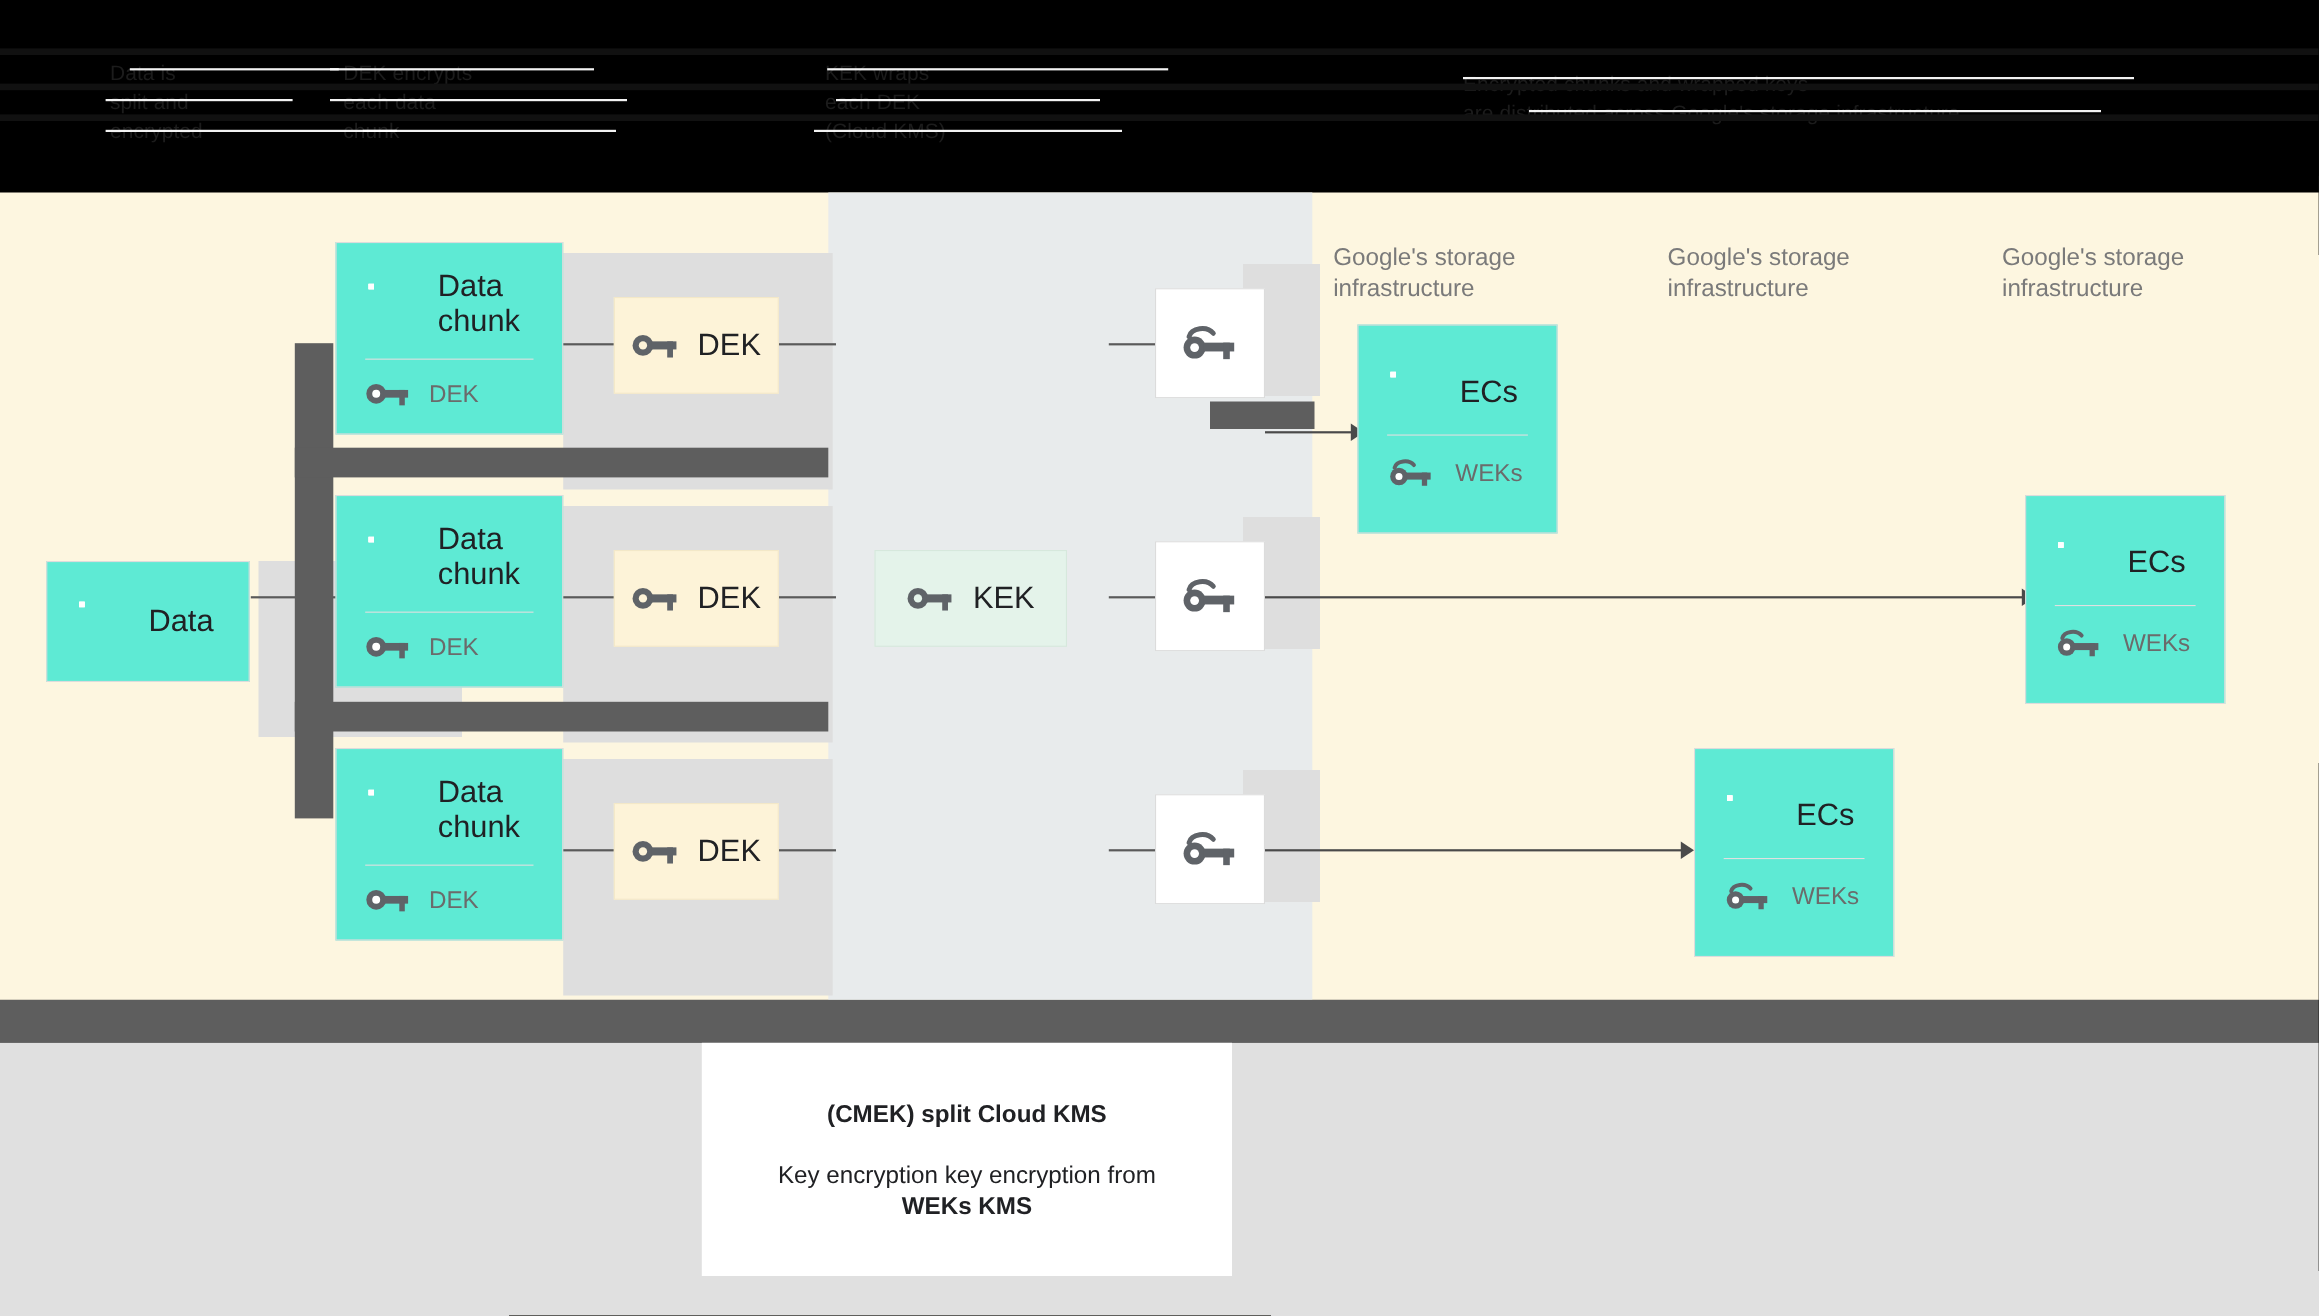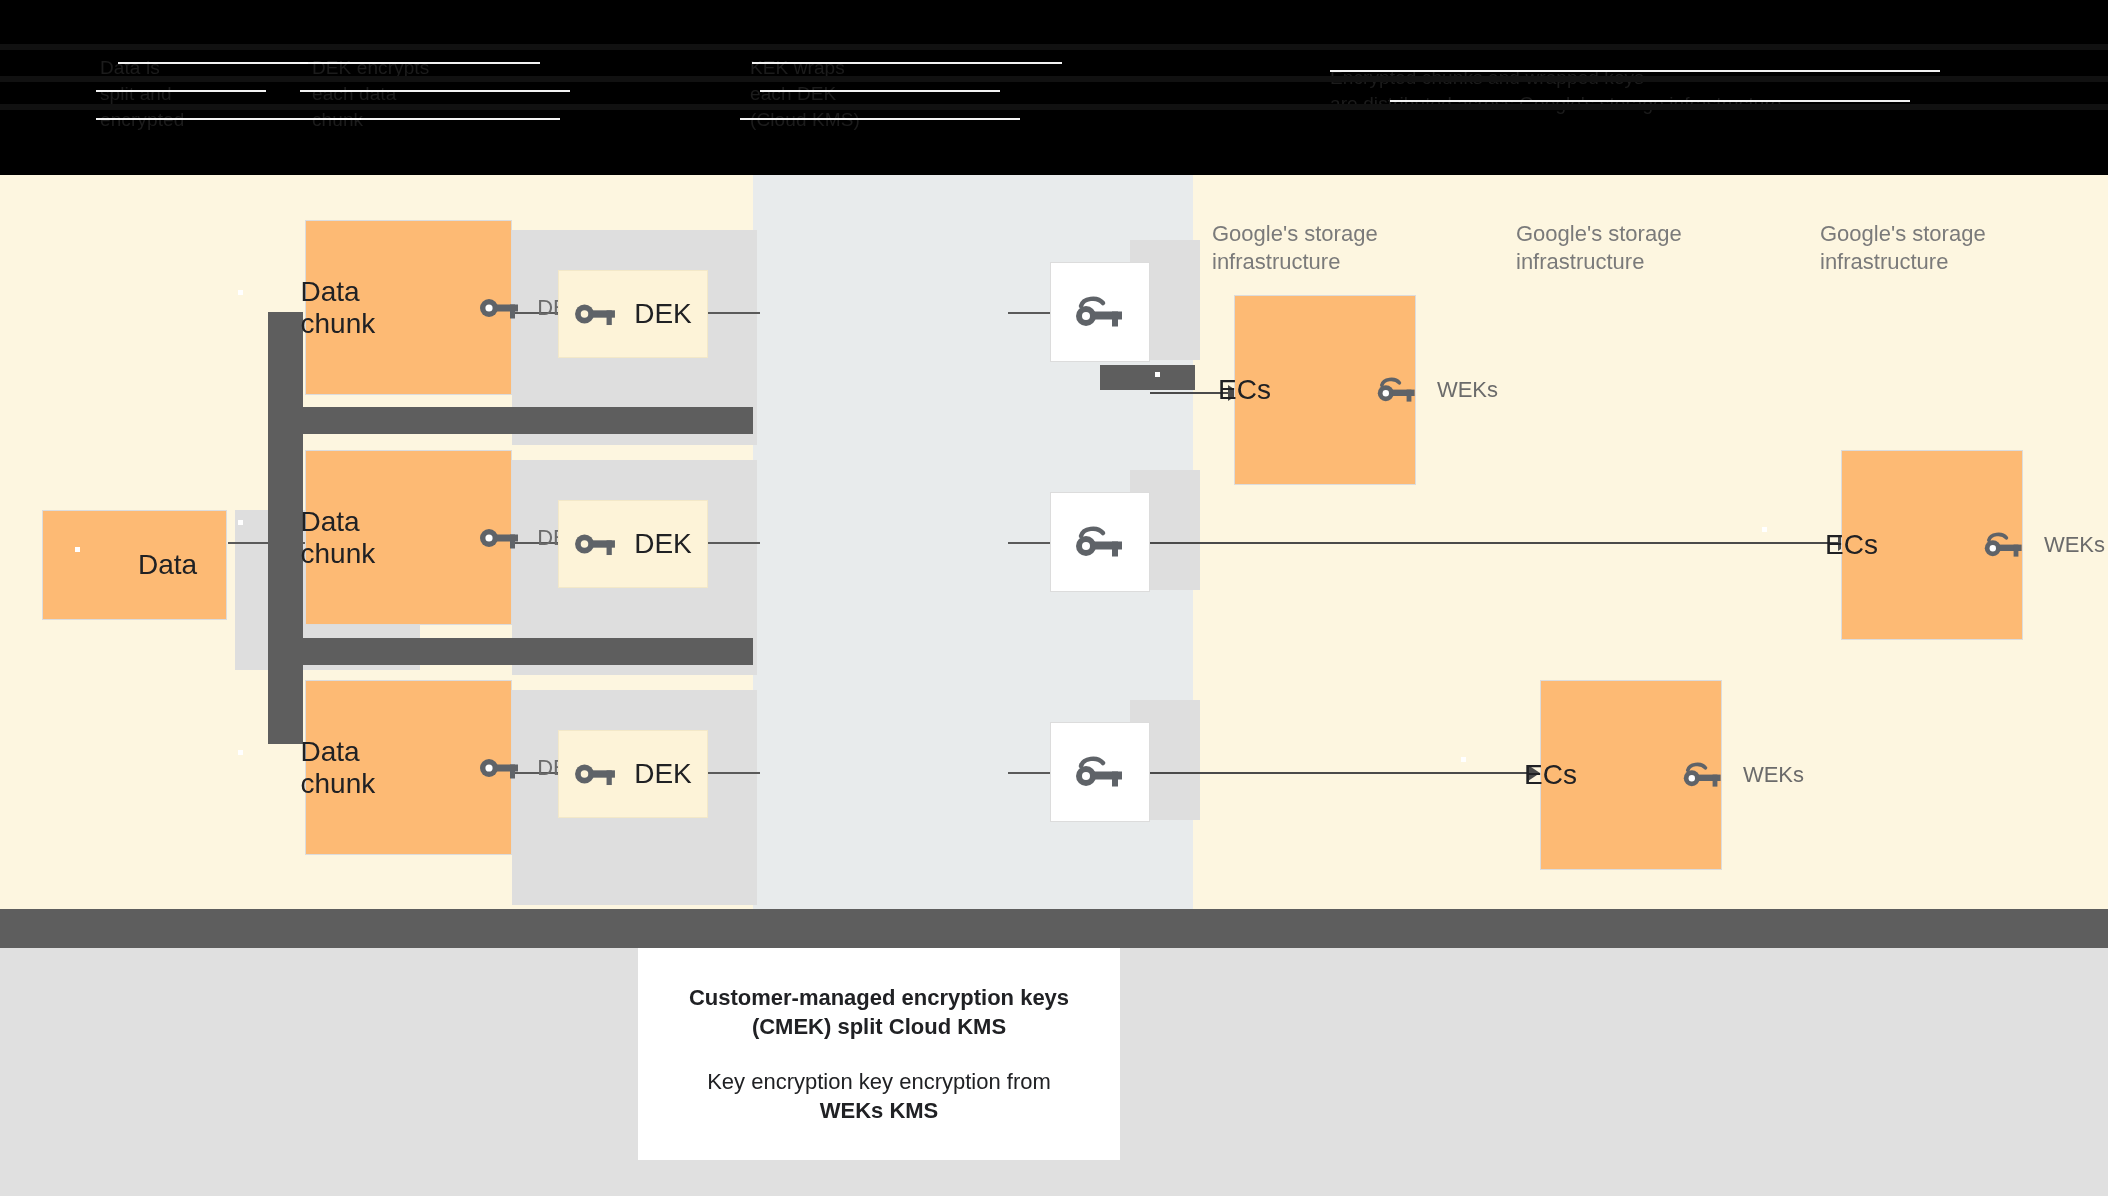--- a/index.html
+++ b/index.html
@@ -53,8 +53,8 @@
 
   
   .card {
-    position:absolute; background:#fdba74; border:1px solid #dcdcdc;
-    display:flex; flex-direction:row; justify-content:center;
+    position:absolute; background:#5eead4; border:1px solid #dcdcdc;
+    display:flex; flex-direction:column; justify-content:center;
   }
   .card-row { display:flex; align-items:center; gap:18px; padding:0 26px; }
   .card-title { font-size:28px; color:#202124; line-height:32px; }

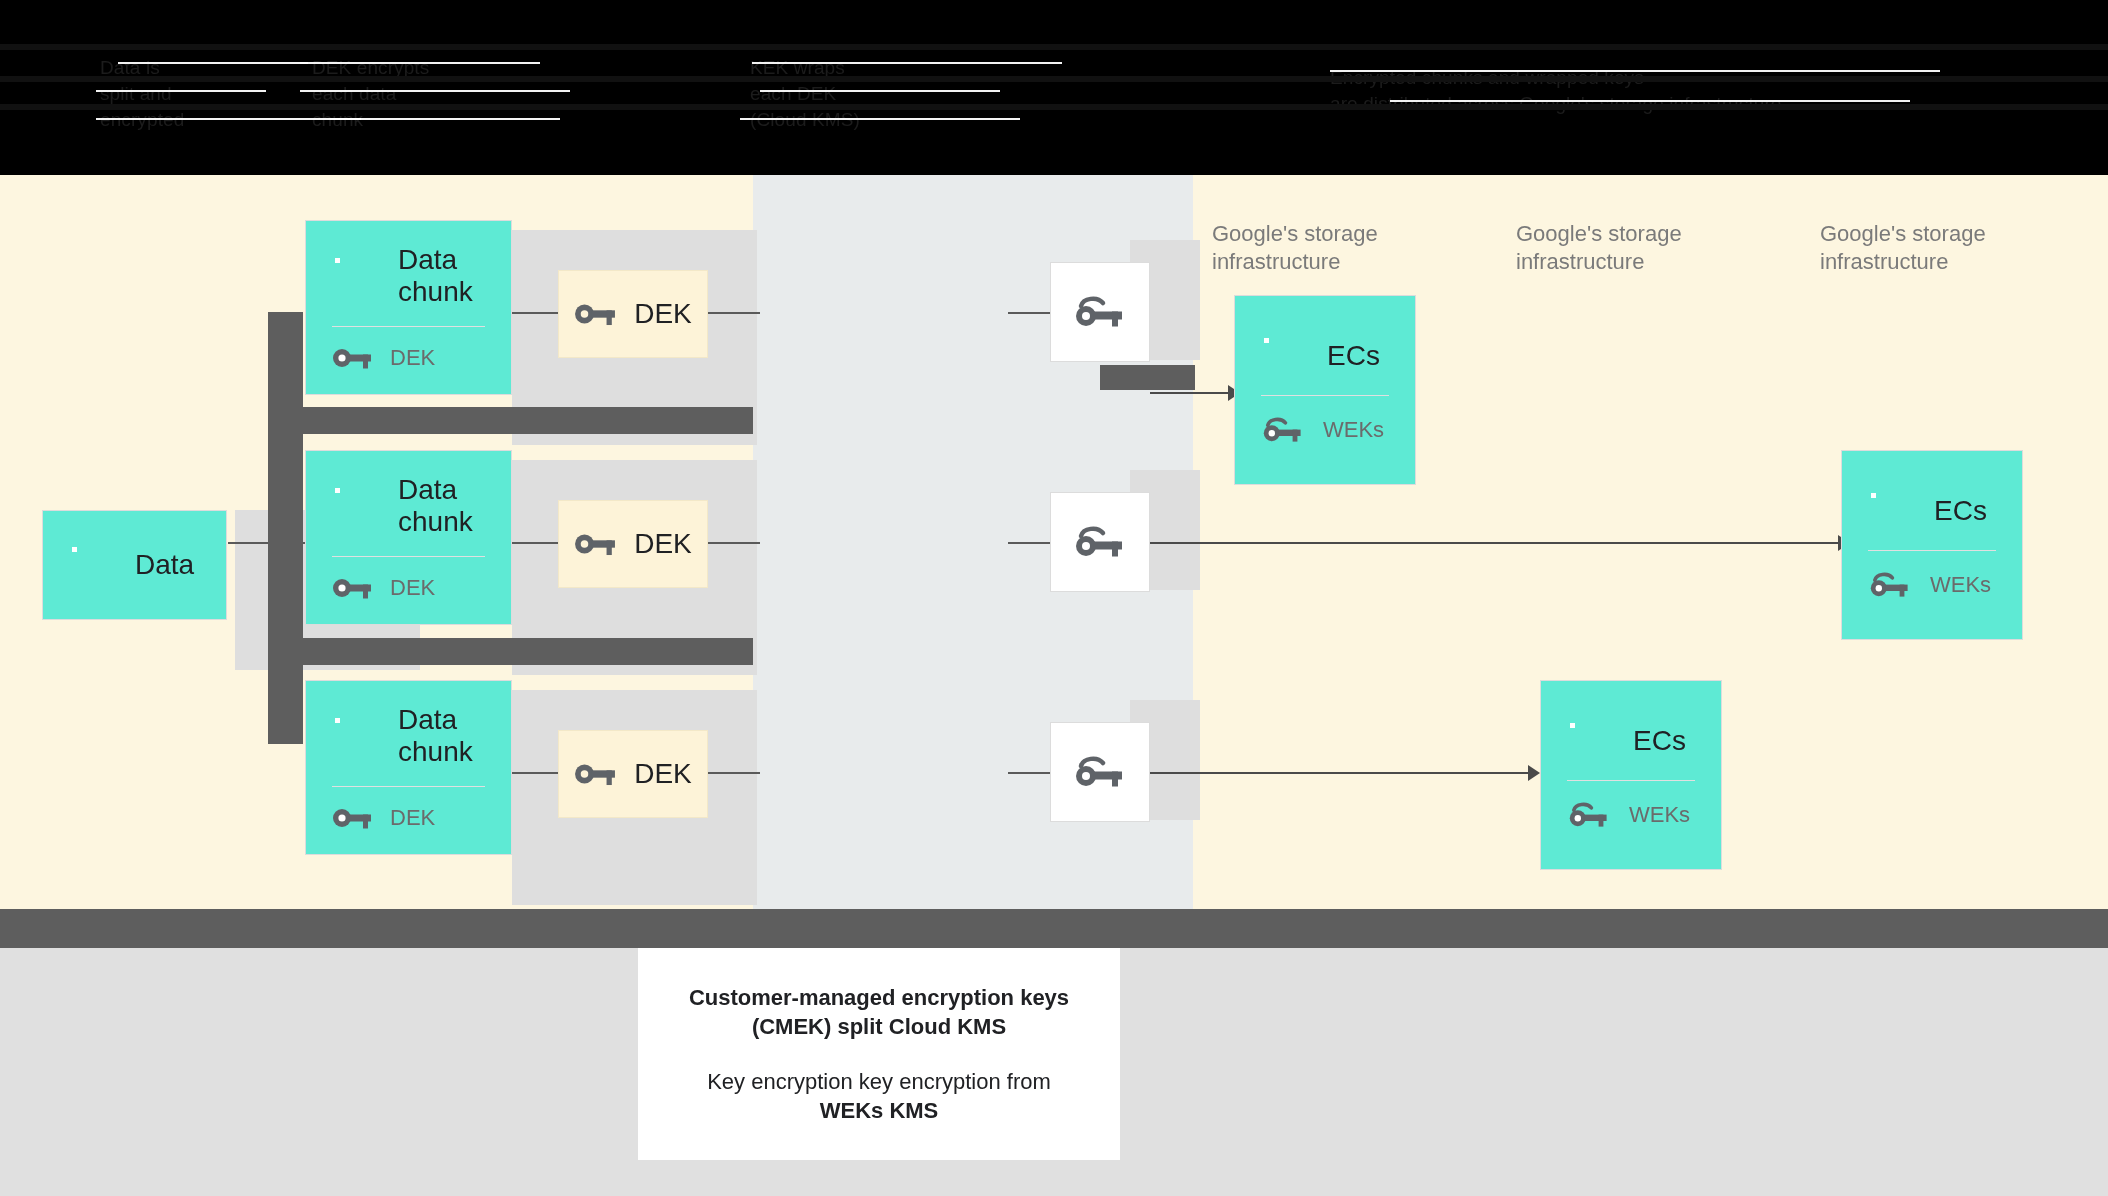--- a/index.html
+++ b/index.html
@@ -291,6 +291,15 @@
     <span class="label">DEK</span>
   </div>
 
+  <div class="kekbox" style="left:795px; top:325px; width:175px; height:88px;">
+    <svg class="key-icon" width="42" height="28" viewBox="0 0 40 26">
+      <circle cx="10" cy="13" r="9" fill="#5f6368"></circle>
+        <circle cx="10" cy="13" r="3.6" fill="#e4f3ea"></circle>
+      <rect x="17" y="9.5" width="22" height="7" fill="#5f6368"></rect>
+        <rect x="31" y="9.5" width="5" height="14" fill="#5f6368"></rect>
+    </svg>
+    <span class="label">KEK</span>
+  </div>
 
   <div class="keyonly" style="left:1050px; top:87px; width:100px; height:100px;">
     <svg width="54" height="40" viewBox="0 0 54 40">

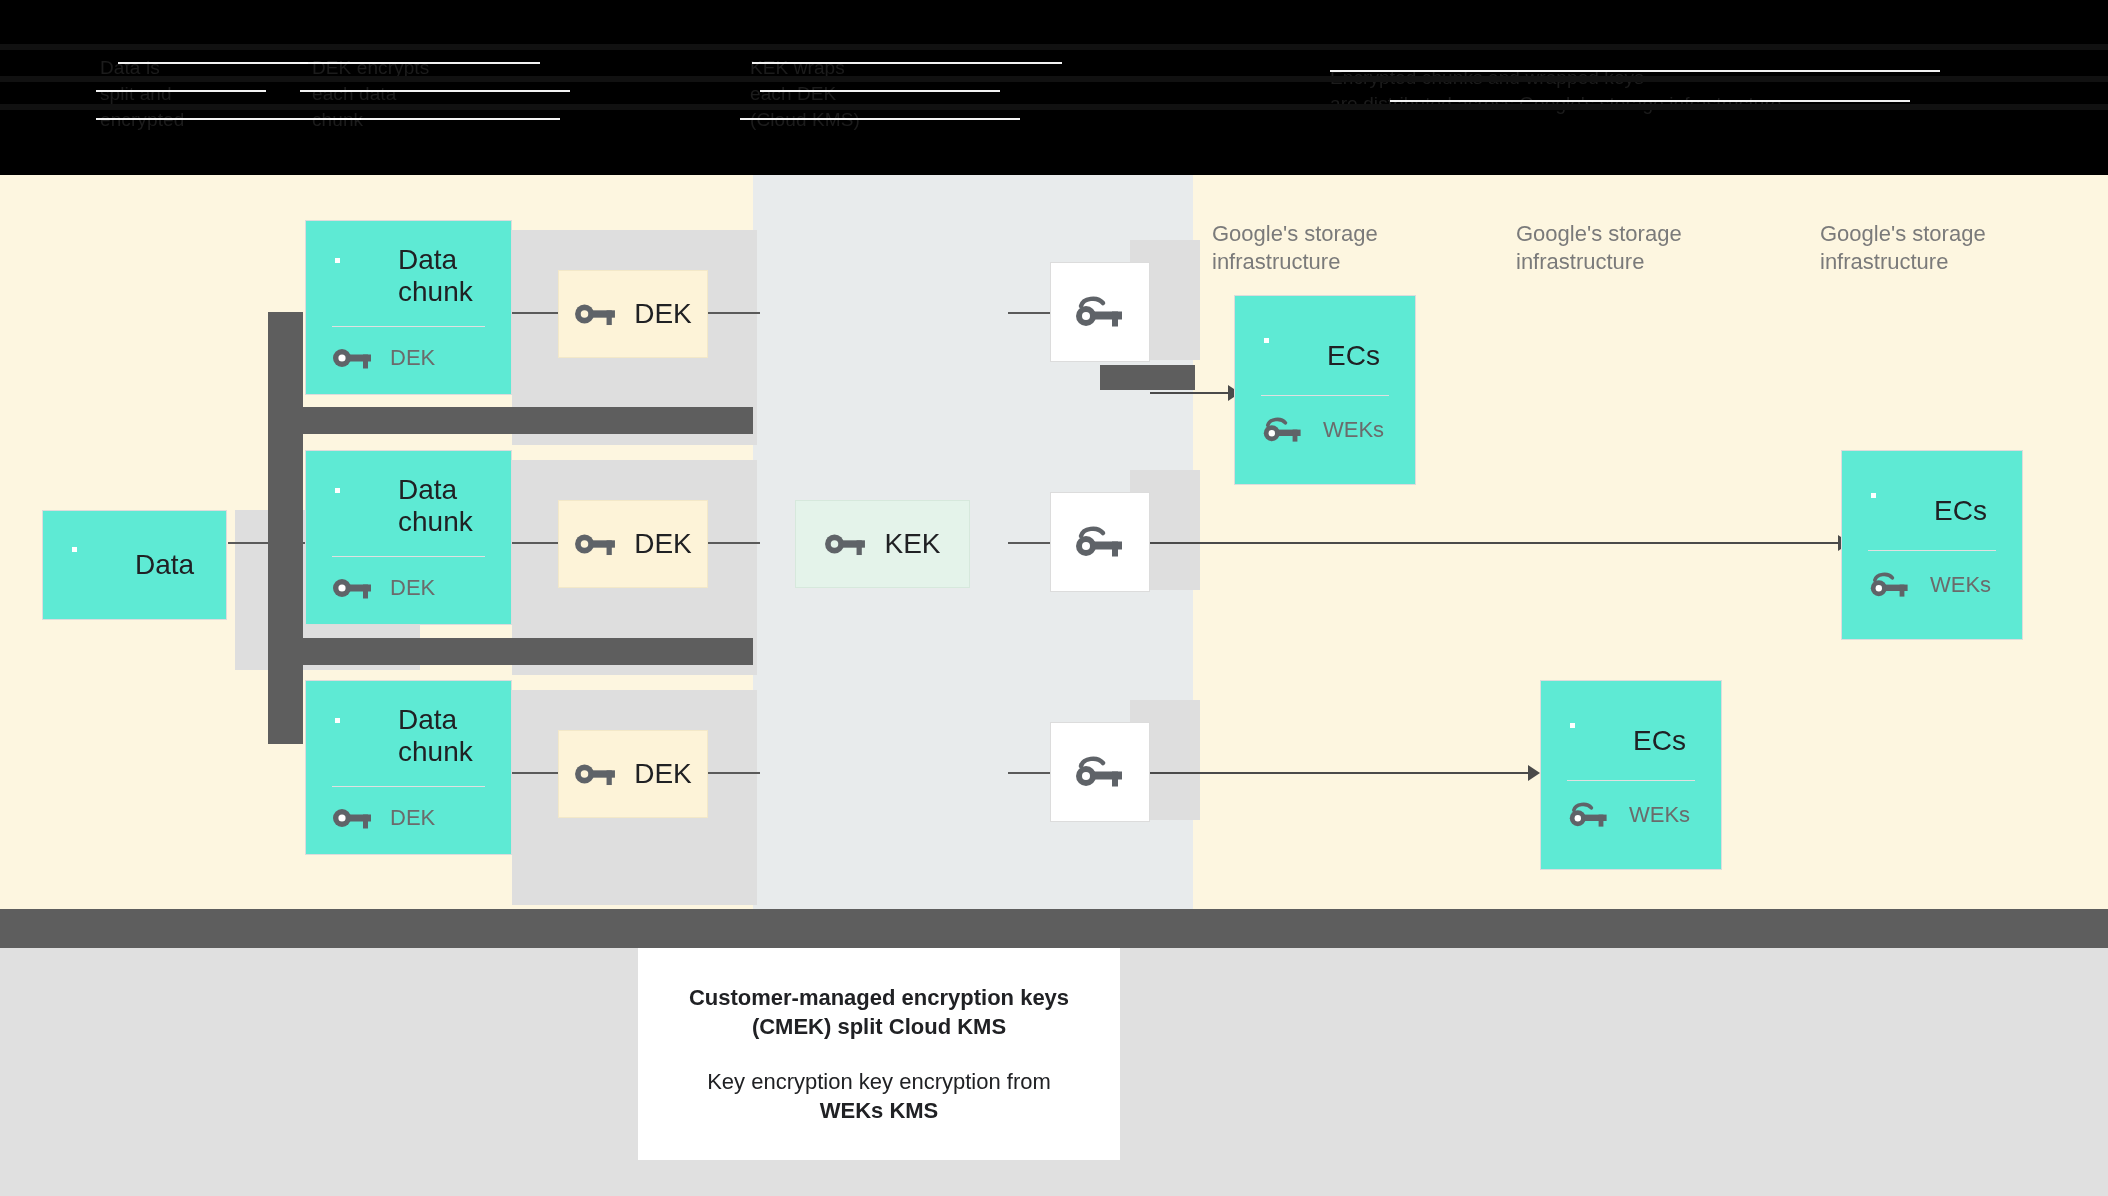--- a/index.html
+++ b/index.html
@@ -404,7 +404,6 @@
 <div id="footer"></div>
 
 <div id="caption">
-  <div class="cap-strong">Customer-managed encryption keys</div>
   <div class="cap-strong">(CMEK) split Cloud KMS</div>
   <div class="cap-gap"></div>
   <div class="cap-normal">Key encryption key encryption from</div>

